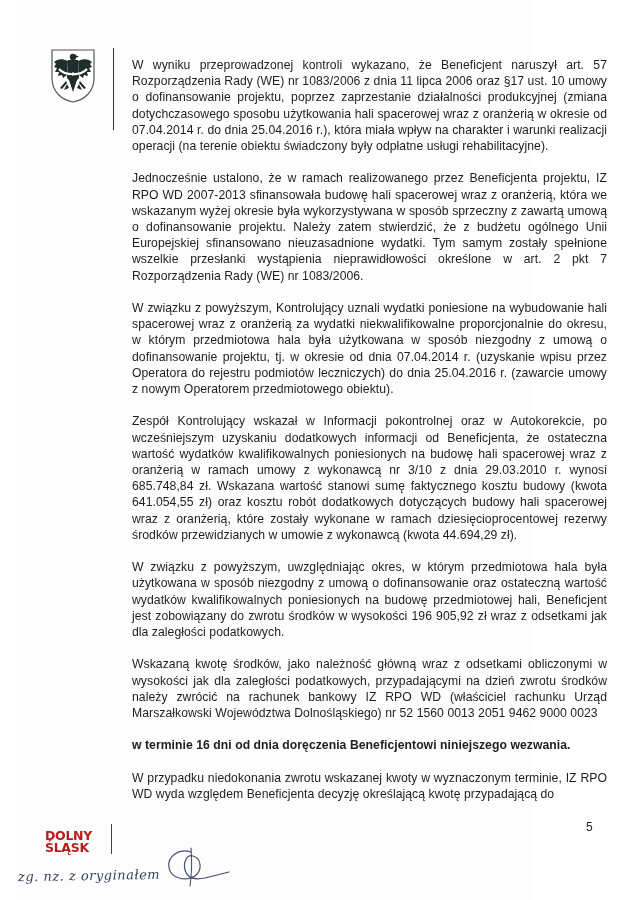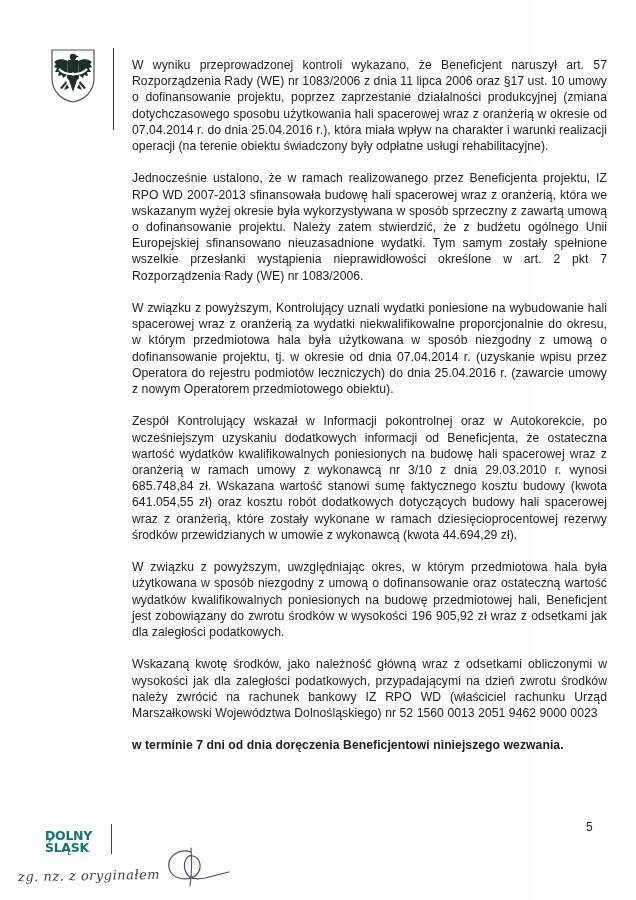--- a/index.html
+++ b/index.html
@@ -126,7 +126,7 @@
     <p>Zespół Kontrolujący wskazał w Informacji pokontrolnej oraz w Autokorekcie, po wcześniejszym uzyskaniu dodatkowych informacji od Beneficjenta, że ostateczna wartość wydatków kwalifikowalnych poniesionych na budowę hali spacerowej wraz z oranżerią w ramach umowy z wykonawcą nr 3/10 z dnia 29.03.2010 r. wynosi 685.748,84 zł. Wskazana wartość stanowi sumę faktycznego kosztu budowy (kwota 641.054,55 zł) oraz kosztu robót dodatkowych dotyczących budowy hali spacerowej wraz z oranżerią, które zostały wykonane w ramach dziesięcioprocentowej rezerwy środków przewidzianych w umowie z wykonawcą (kwota 44.694,29 zł).</p>
     <p>W związku z powyższym, uwzględniając okres, w którym przedmiotowa hala była użytkowana w sposób niezgodny z umową o dofinansowanie oraz ostateczną wartość wydatków kwalifikowalnych poniesionych na budowę przedmiotowej hali, Beneficjent jest zobowiązany do zwrotu środków w wysokości 196 905,92 zł wraz z odsetkami jak dla zaległości podatkowych.</p>
     <p>Wskazaną kwotę środków, jako należność główną wraz z odsetkami obliczonymi w wysokości jak dla zaległości podatkowych, przypadającymi na dzień zwrotu środków należy zwrócić na rachunek bankowy IZ RPO WD (właściciel rachunku Urząd Marszałkowski Województwa Dolnośląskiego) nr 52 1560 0013 2051 9462 9000 0023</p>
-    <p class="bold">w terminie 7 dni od dnia doręczenia Beneficjentowi niniejszego wezwania.</p>
+    <p class="bold">w terminie 16 dni od dnia doręczenia Beneficjentowi niniejszego wezwania.</p>
   </div>
 
   <div class="page-number">5</div>

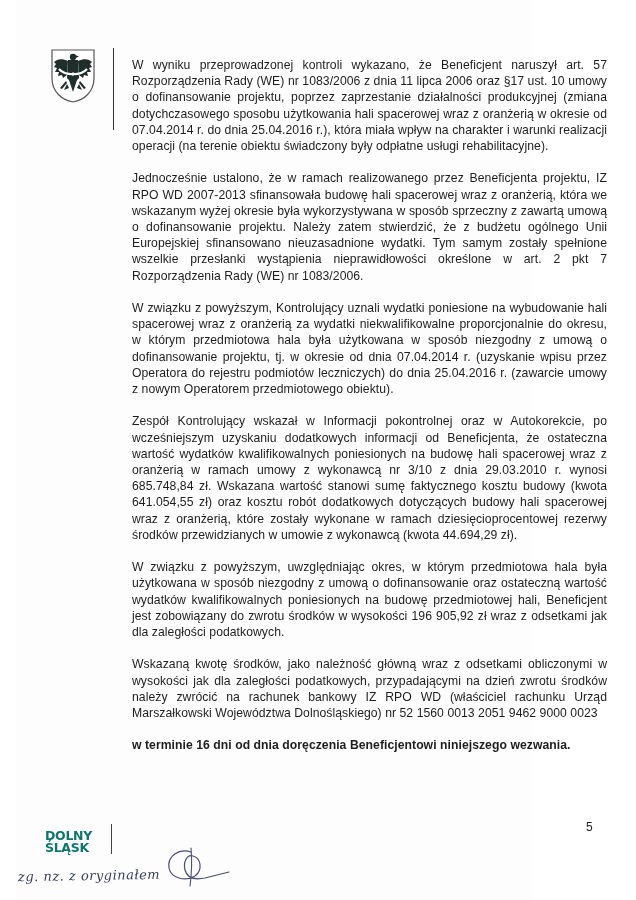--- a/index.html
+++ b/index.html
@@ -127,6 +127,7 @@
     <p>W związku z powyższym, uwzględniając okres, w którym przedmiotowa hala była użytkowana w sposób niezgodny z umową o dofinansowanie oraz ostateczną wartość wydatków kwalifikowalnych poniesionych na budowę przedmiotowej hali, Beneficjent jest zobowiązany do zwrotu środków w wysokości 196 905,92 zł wraz z odsetkami jak dla zaległości podatkowych.</p>
     <p>Wskazaną kwotę środków, jako należność główną wraz z odsetkami obliczonymi w wysokości jak dla zaległości podatkowych, przypadającymi na dzień zwrotu środków należy zwrócić na rachunek bankowy IZ RPO WD (właściciel rachunku Urząd Marszałkowski Województwa Dolnośląskiego) nr 52 1560 0013 2051 9462 9000 0023</p>
     <p class="bold">w terminie 16 dni od dnia doręczenia Beneficjentowi niniejszego wezwania.</p>
+    <p>W przypadku niedokonania zwrotu wskazanej kwoty w wyznaczonym terminie, IZ RPO WD wyda względem Beneficjenta decyzję określającą kwotę przypadającą do</p>
   </div>
 
   <div class="page-number">5</div>

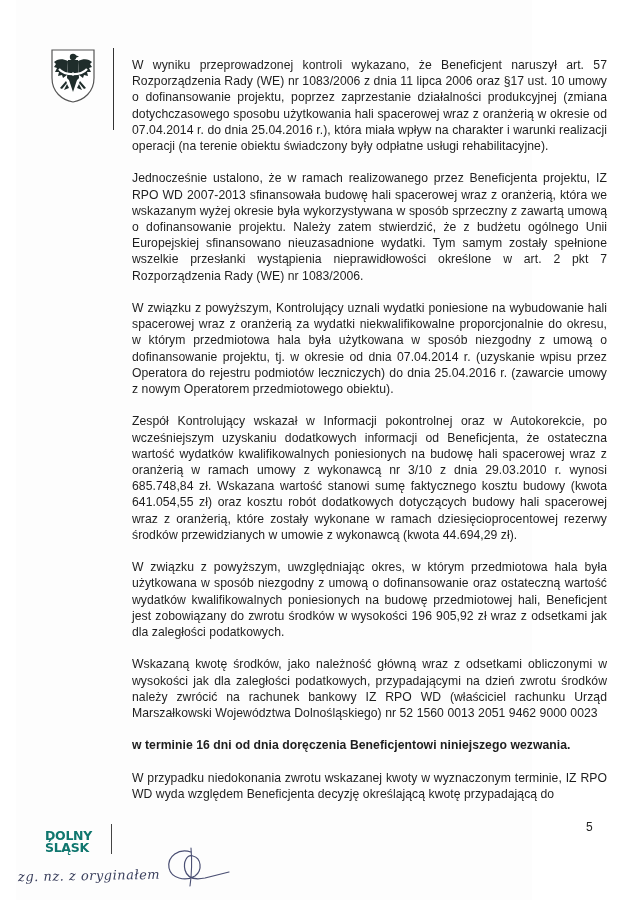--- a/index.html
+++ b/index.html
@@ -63,7 +63,7 @@
       font-size: 12.5px;
       line-height: 11.5px;
       letter-spacing: -0.3px;
-      color: #0f766e;
+      color: #b91c1c;
     }
     .footer-rule {
       position: absolute;

